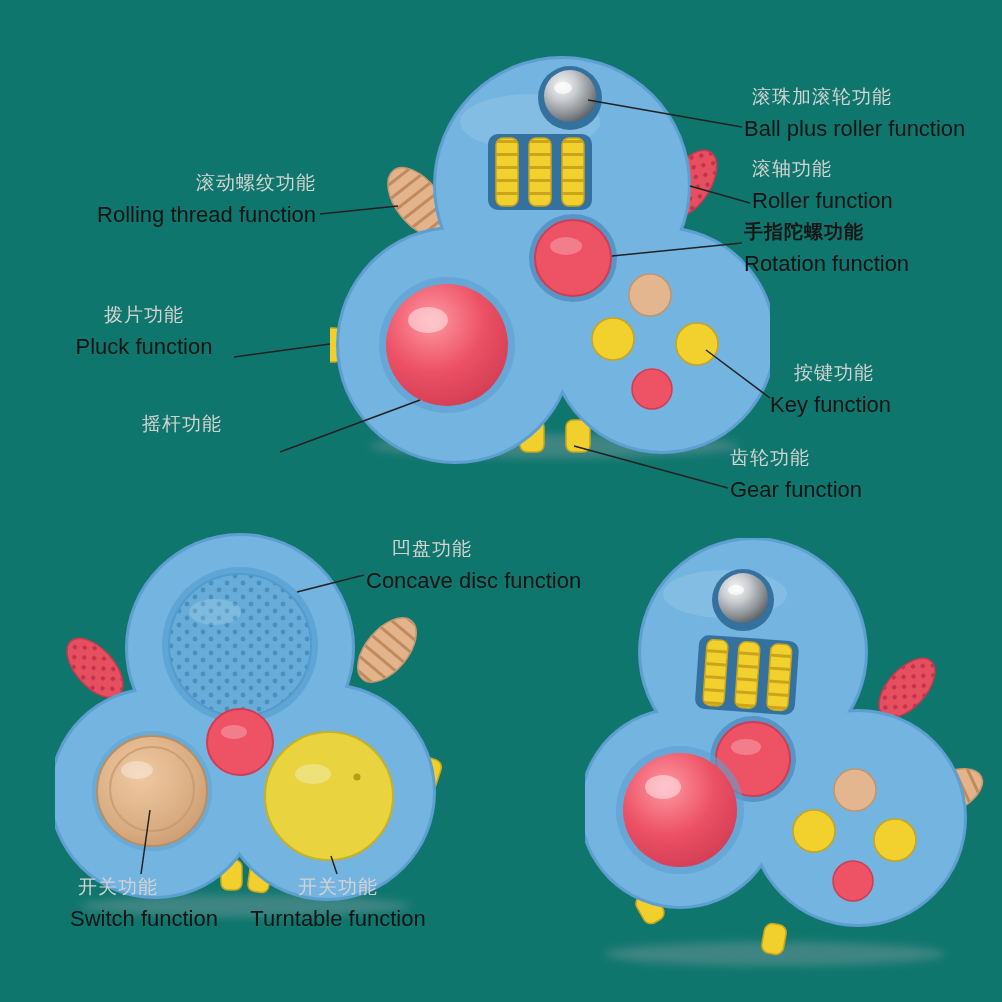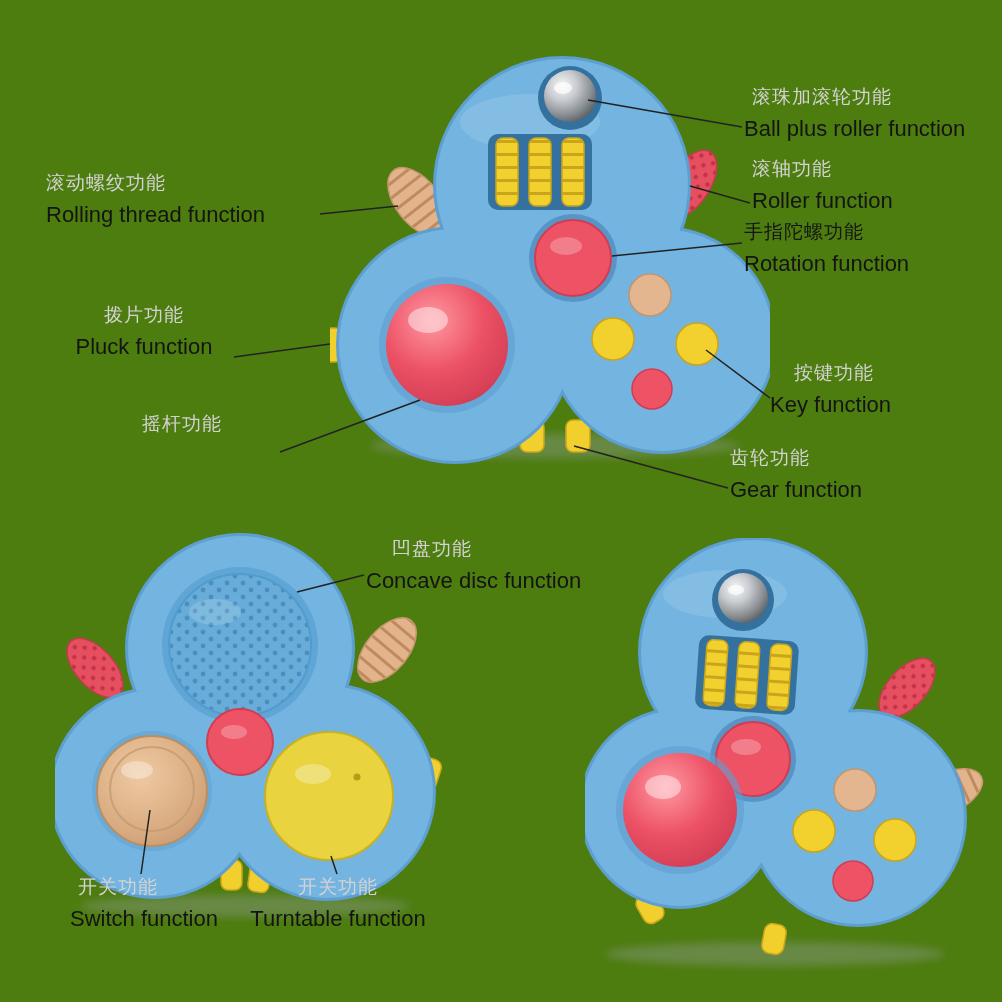--- a/index.html
+++ b/index.html
@@ -5,7 +5,7 @@
   *{margin:0;padding:0;box-sizing:border-box}
   html,body{background:#ffffff}
   body{font-family:"Liberation Sans",sans-serif}
-  .canvas{position:relative;width:1002px;height:1002px;background:#4d7c0f;overflow:hidden}
+  .canvas{position:relative;width:1002px;height:1002px;background:#0f766e;overflow:hidden}
   .toy{position:absolute}
   .connectors{position:absolute;left:0;top:0;z-index:5;pointer-events:none}
   .callout{position:absolute;z-index:6}

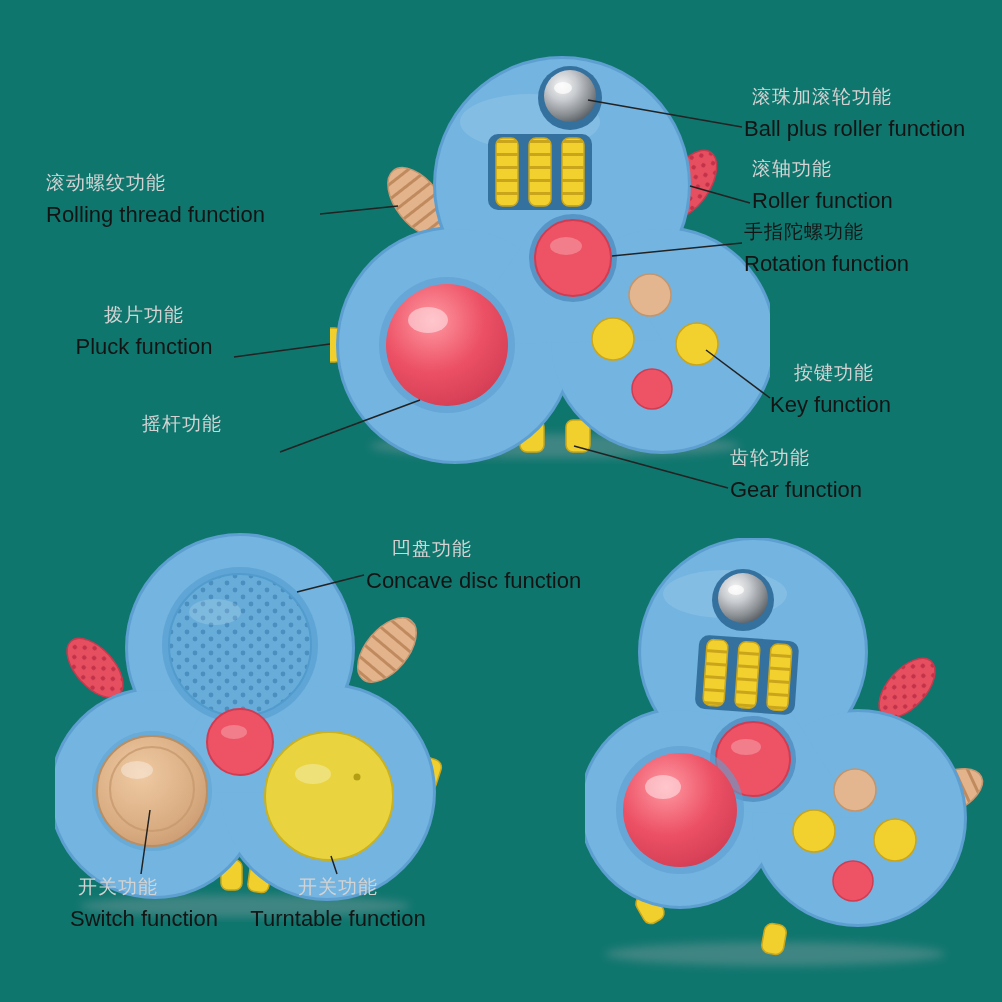--- a/index.html
+++ b/index.html
@@ -12,7 +12,7 @@
   .zh{font-size:19px;line-height:22px;color:#d3d3d3;letter-spacing:1px;white-space:nowrap}
   .zh.dark{color:#151515;font-weight:400}
   .en{font-size:22px;line-height:25px;color:#141414;margin-top:8px;white-space:nowrap}
-  .alignR{}
+  .alignR{text-align:right}
   .alignC{text-align:center}
   .ind8{padding-left:8px}
   .ind26{padding-left:26px}

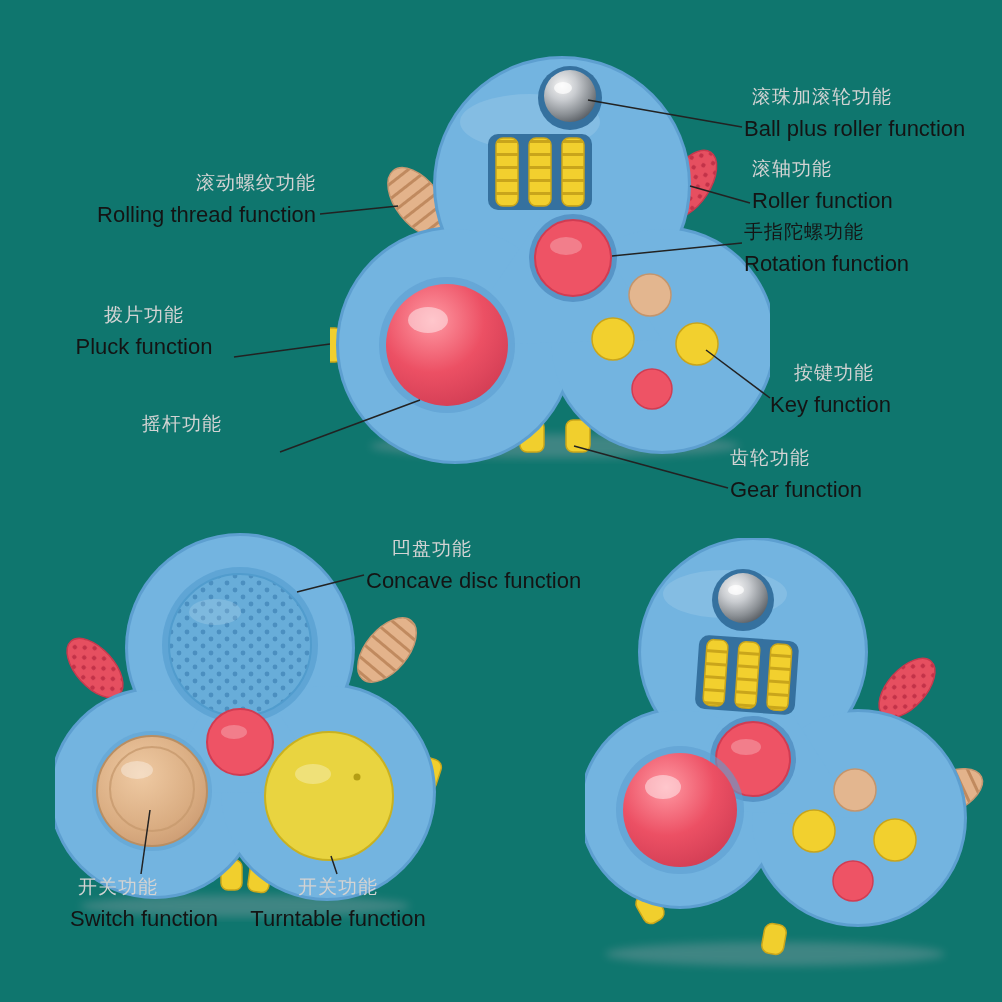--- a/index.html
+++ b/index.html
@@ -10,7 +10,7 @@
   .connectors{position:absolute;left:0;top:0;z-index:5;pointer-events:none}
   .callout{position:absolute;z-index:6}
   .zh{font-size:19px;line-height:22px;color:#d3d3d3;letter-spacing:1px;white-space:nowrap}
-  .zh.dark{color:#151515;font-weight:400}
+  .zh.dark{color:#151515;font-weight:700}
   .en{font-size:22px;line-height:25px;color:#141414;margin-top:8px;white-space:nowrap}
   .alignR{text-align:right}
   .alignC{text-align:center}

